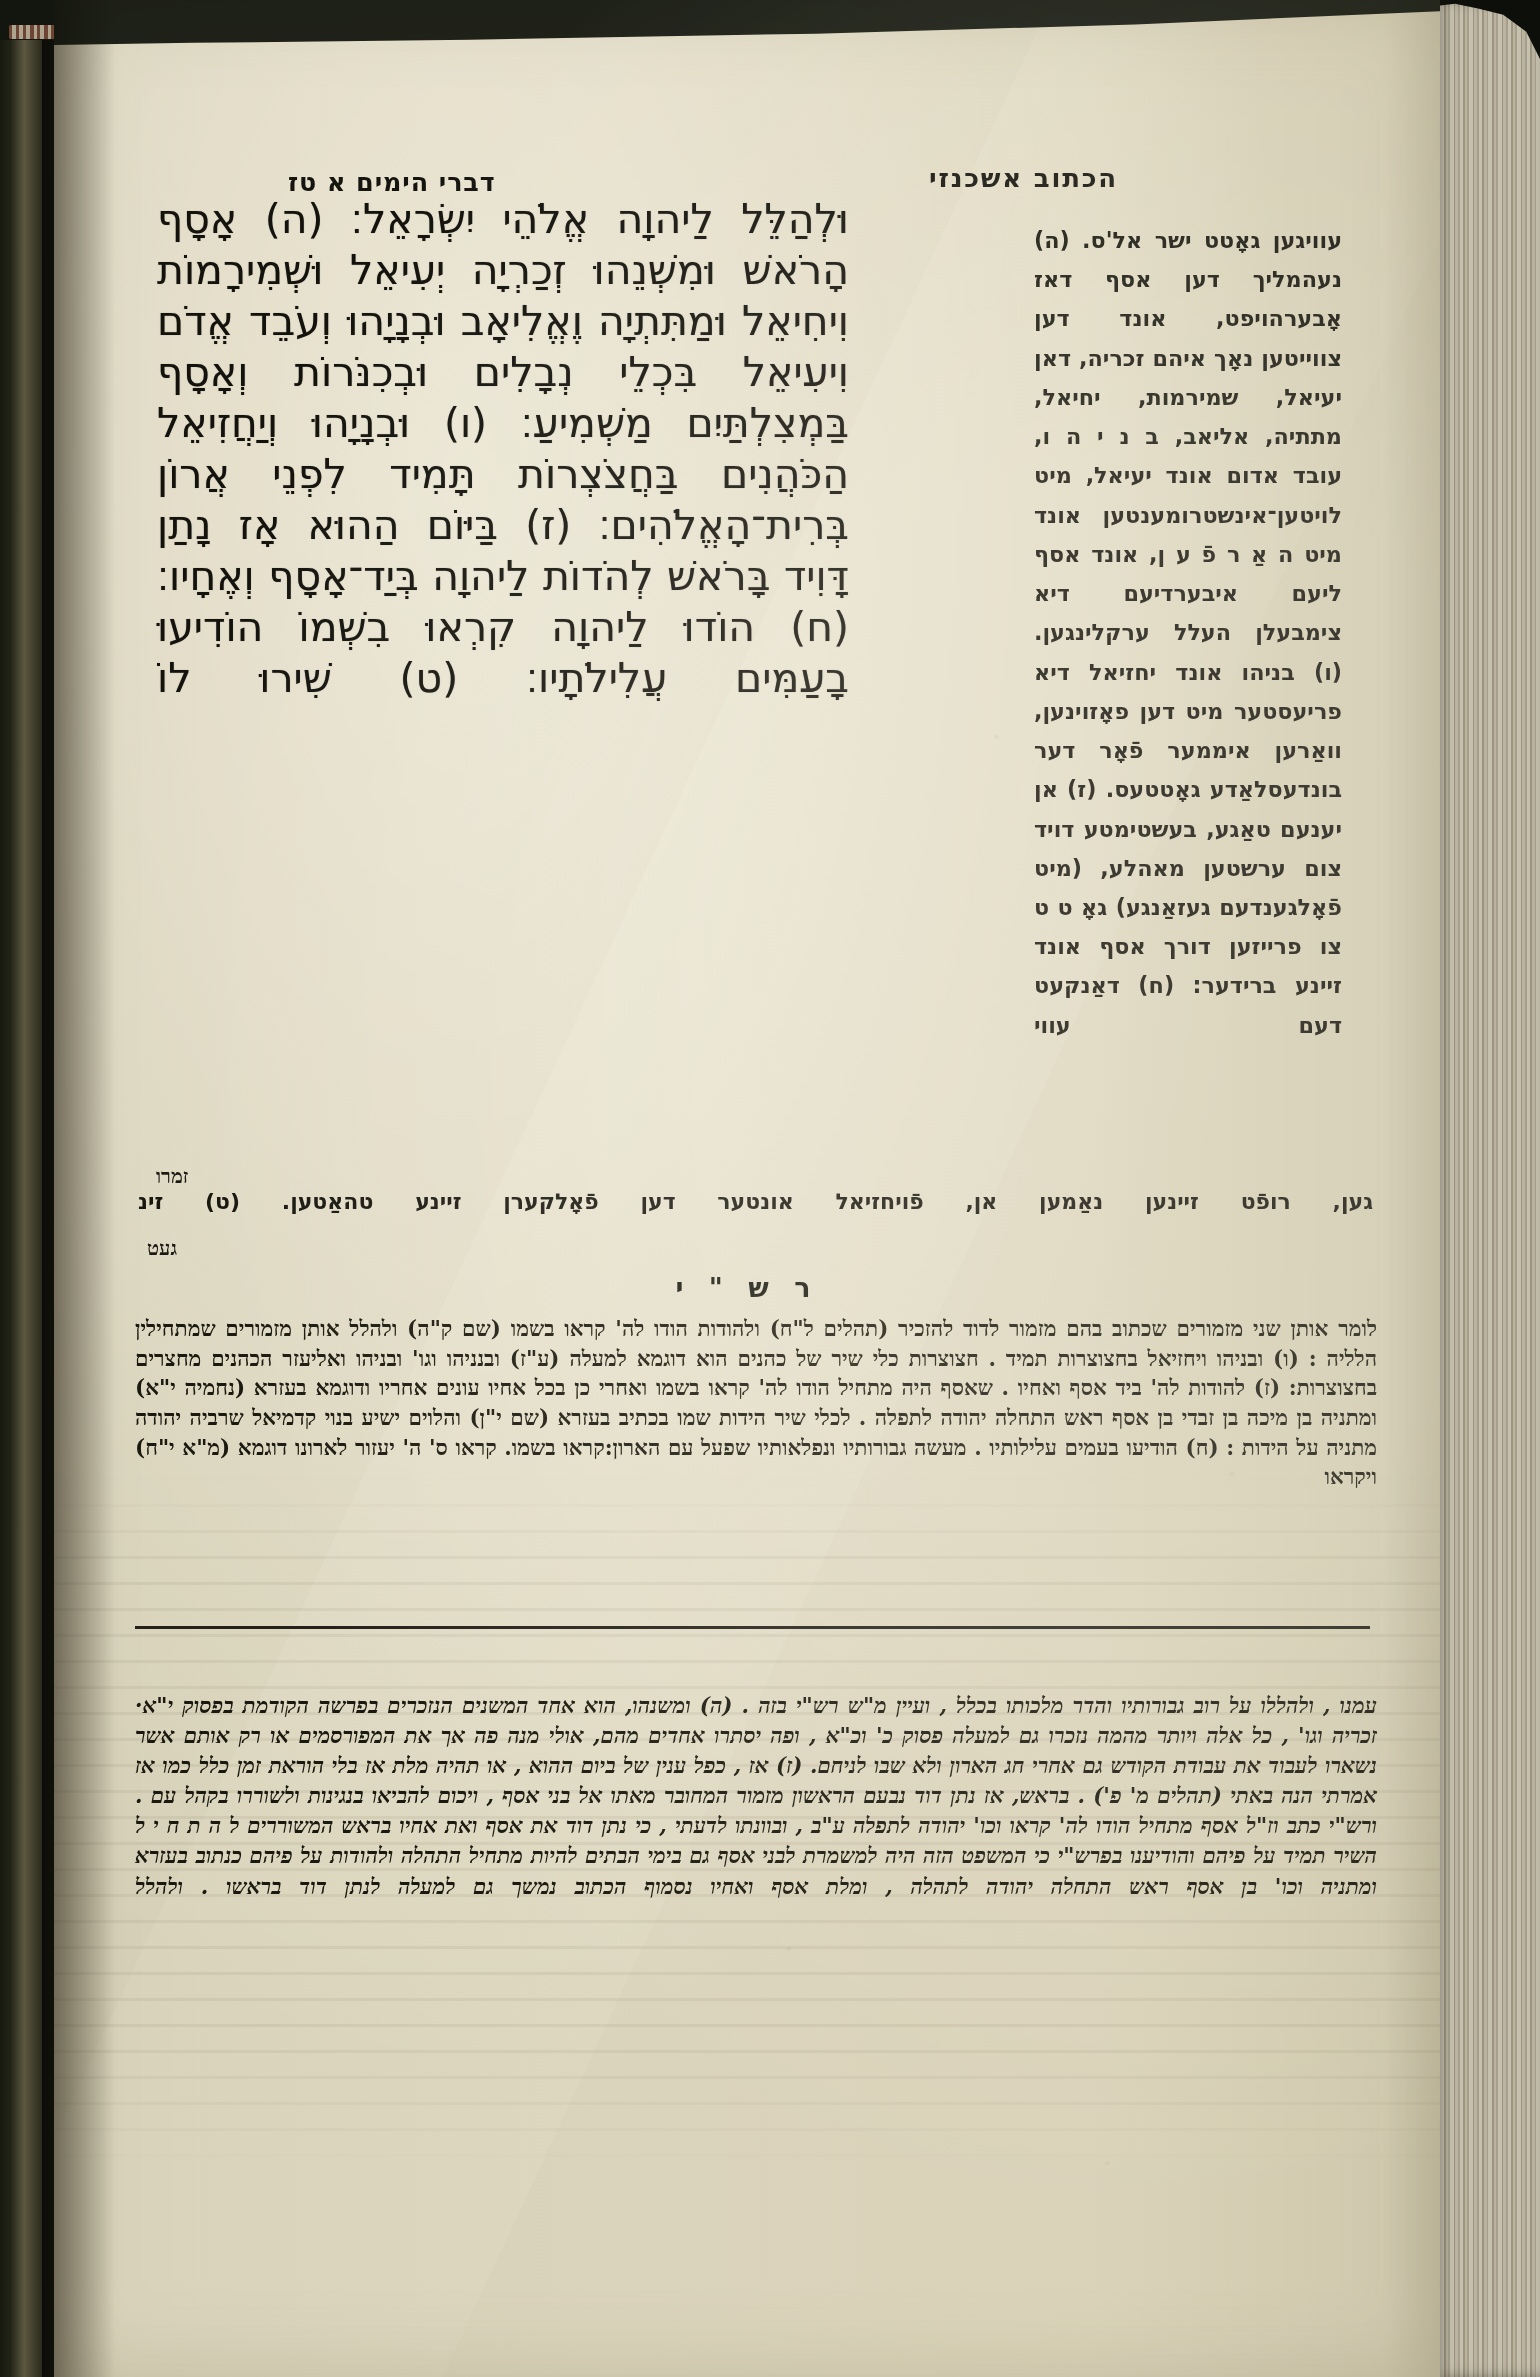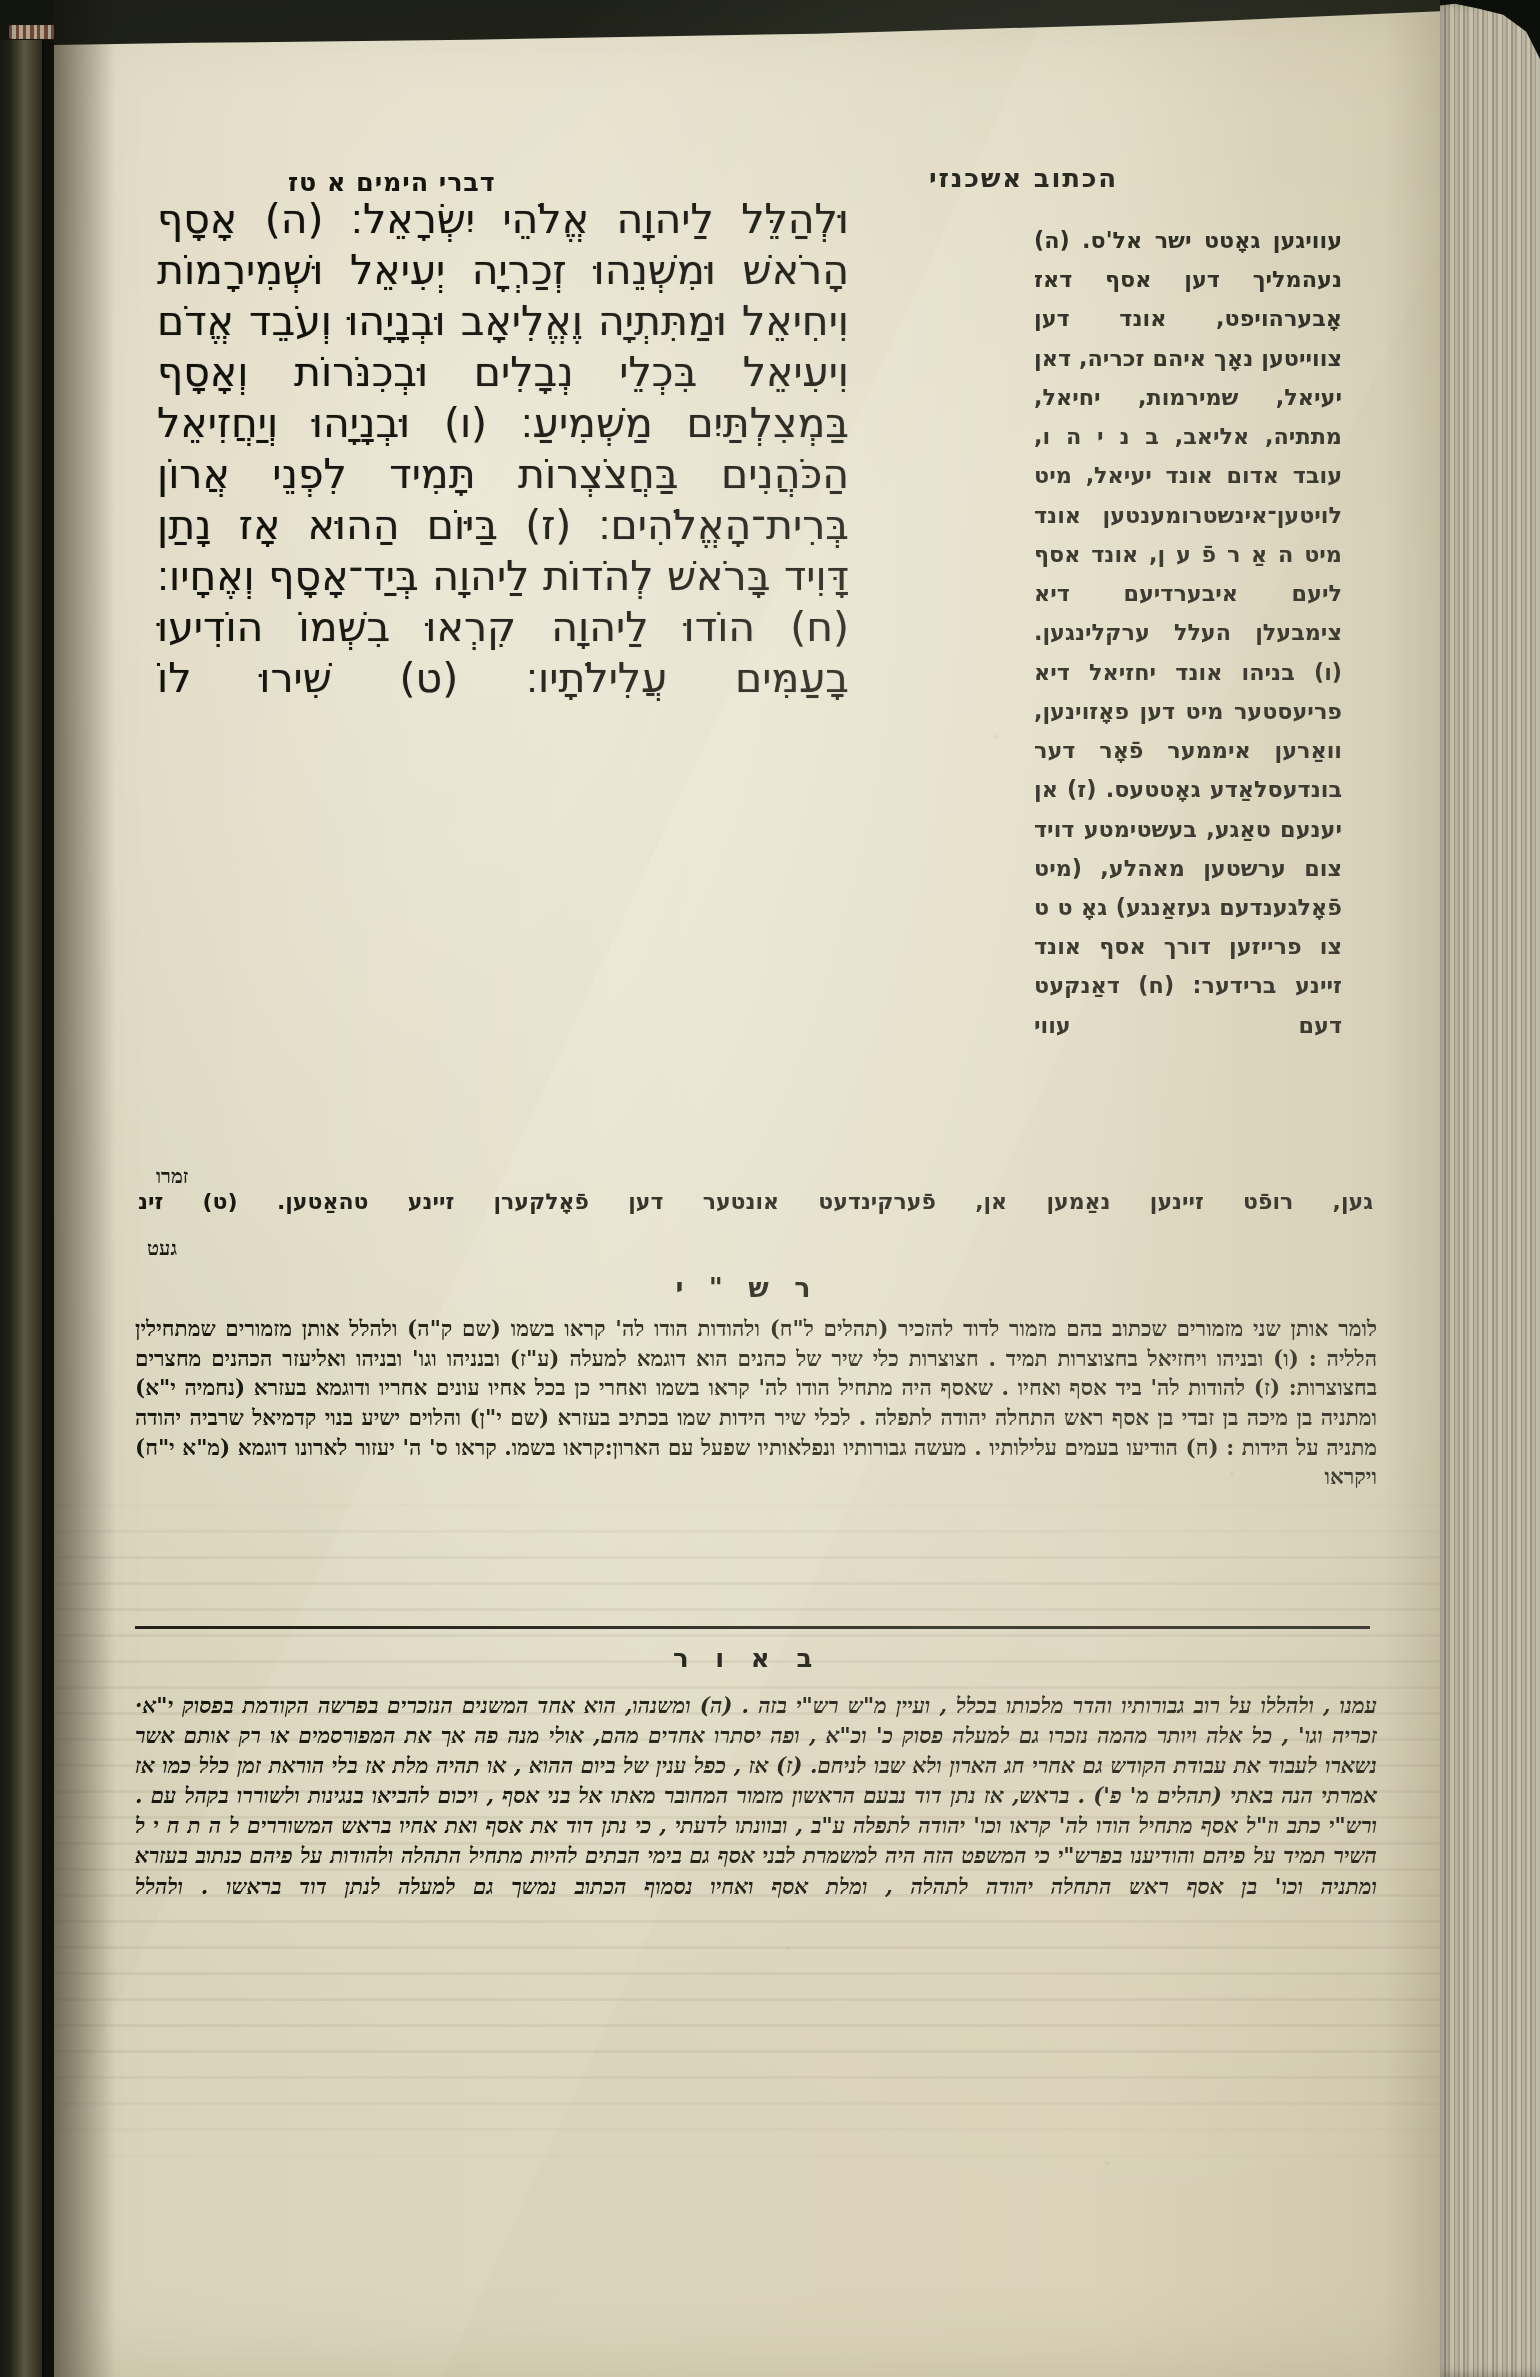--- a/index.html
+++ b/index.html
@@ -198,7 +198,7 @@
 
       <div class="targum">עוו‌יגען גאָטט ישר אל'ס. (ה) נעהמליך דען אסף דאז אָבערהויפט, אונד דען צוויי‌טען נאָך איהם זכריה, דאן יעיאל, שמירמות, יחיאל, מתתיה, אליאב, ב נ י ה ו, עובד אדום אונד יעיאל, מיט לויטען־אינשטרומענטען אונד מיט ה אַ ר פֿ ע ן, אונד אסף ליעם איבערדיעם דיא צימבעלן העלל ערקלינגען. (ו) בניהו אונד יחזיאל דיא פריעסטער מיט דען פאָזוי‌נען, וואַרען איממער פֿאָר דער בונדעסלאַדע גאָטטעס. (ז) אן יענעם טאַגע, בע‌שטימטע דויד צום ערשטען מאהלע, (מיט פֿאָלגענדעם גע‌זאַנגע) גאָ ט ט צו פרייזען דורך אסף אונד זיינע ברי‌דער: (ח) דאַנקעט דעם עווי‌</div>
 
-      <div class="targum-wide">גען, רופֿט זיינען נאַמען אן, פֿערקינדעט אונטער דען פֿאָלקערן זיינע טהאַטען. (ט) זינ‌</div>
+      <div class="targum-wide">גען, רופֿט זיינען נאַמען אן, פֿויחזיאל אונטער דען פֿאָלקערן זיינע טהאַטען. (ט) זינ‌</div>
 
       <div class="catch catch-a">זמרו</div>
       <div class="catch catch-b">געט</div>

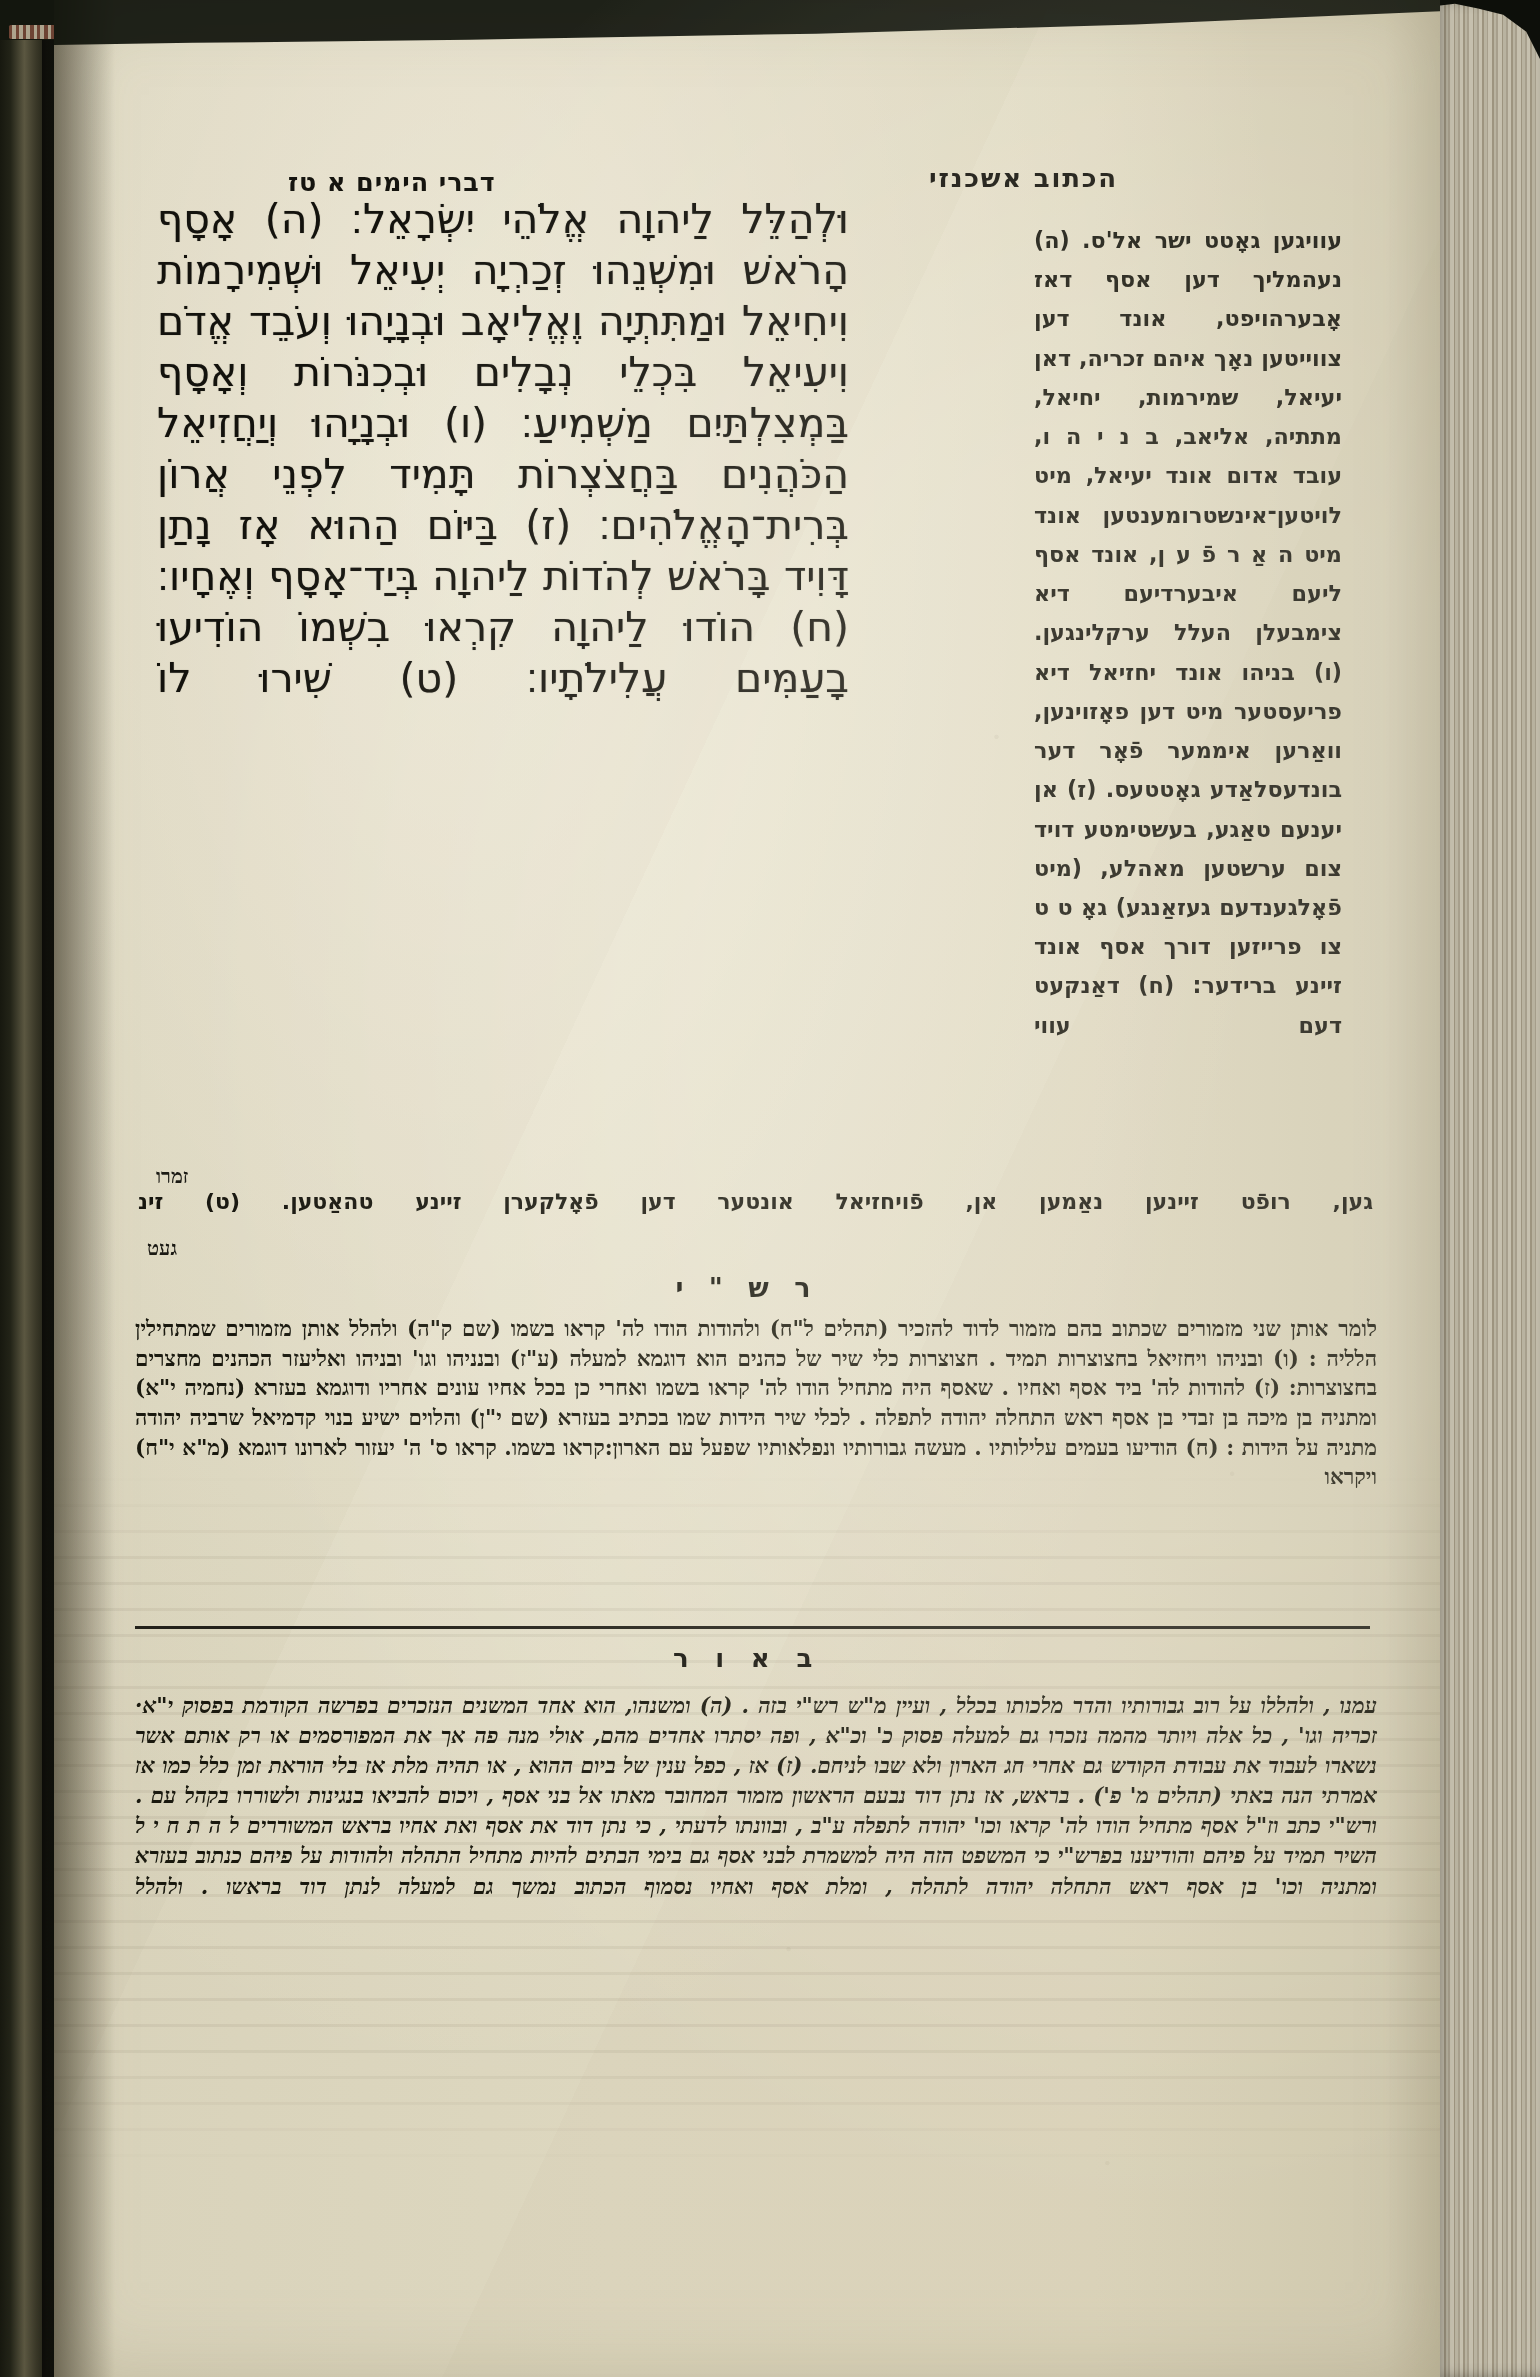--- a/index.html
+++ b/index.html
@@ -208,7 +208,6 @@
 
       <div class="rule"></div>
 
-      <div class="beur-title">ב א ו ר</div>
       <div class="beur">עמנו , ולהללו על רוב גבורותיו והדר מלכותו בכלל , ועיין מ"ש רש"י בזה . (ה) ומשנהו, הוא אחד המשנים הנזכרים בפרשה הקודמת בפסוק י"א· זכריה וגו' , כל אלה ויותר מהמה נזכרו גם למעלה פסוק כ' וכ"א , ופה יסתרו אחדים מהם, אולי מנה פה אך את המפורסמים או רק אותם אשר נשארו לעבוד את עבודת הקודש גם אחרי חג הארון ולא שבו לניחם. (ז) אז , כפל ענין של ביום ההוא , או תהיה מלת אז בלי הוראת זמן כלל כמו אז אמרתי הנה באתי (תהלים מ' פ') . בראש, אז נתן דוד נבעם הראשון מזמור המחובר מאתו אל בני אסף , ויכום להביאו בנגינות ולשוררו בקהל עם . ורש"י כתב וז"ל אסף מתחיל הודו לה' קראו וכו' יהודה לתפלה ע"ב , ובוונתו לדעתי , כי נתן דוד את אסף ואת אחיו בראש המשוררים ל ה ת ח י ל השיר תמיד על פיהם והודיענו בפרש"י כי המשפט הזה היה למשמרת לבני אסף גם בימי הבתים להיות מתחיל התהלה ולהודות על פיהם כנתוב בעזרא ומתניה וכו' בן אסף ראש התחלה יהודה לתהלה , ומלת אסף ואחיו נסמוף הכתוב נמשך גם למעלה לנתן דוד בראשו . ולהלל</div>
 
     </div>

